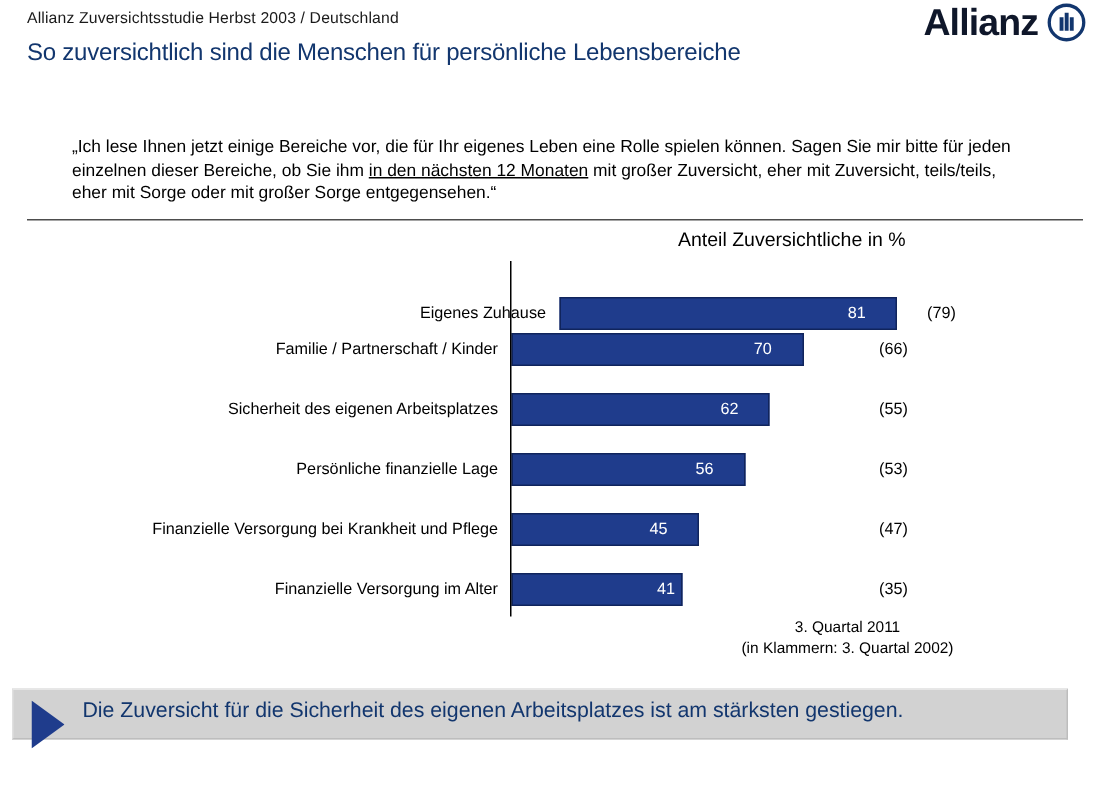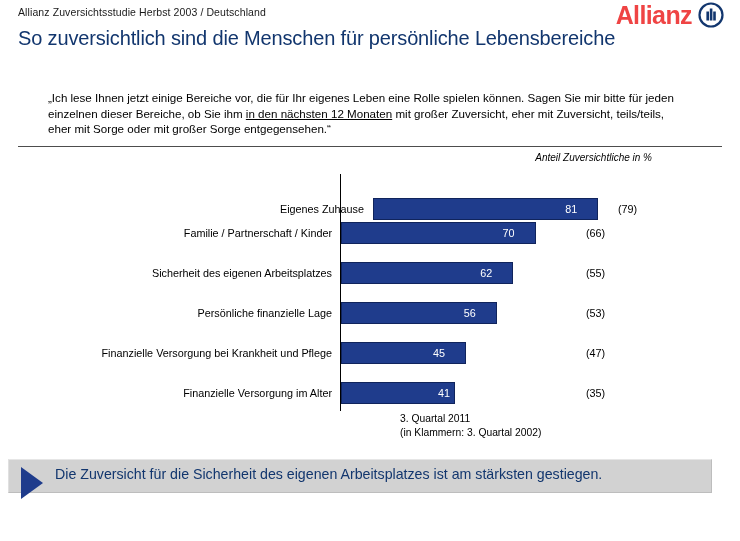--- a/index.html
+++ b/index.html
@@ -40,7 +40,7 @@
   #allianz-wordmark {
     font-size: 25px;
     font-weight: bold;
-    color: #ef4444;
+    color: #0f172a;
     letter-spacing: -0.6px;
     line-height: 1;
     margin-left: 39px;

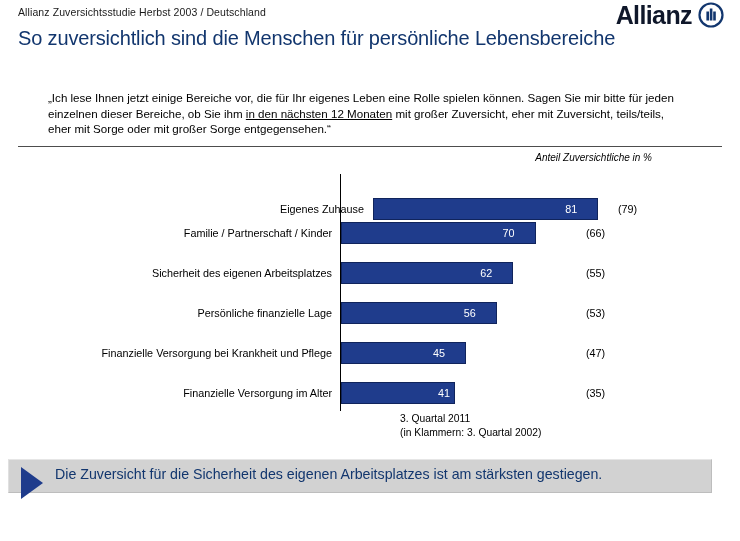--- a/index.html
+++ b/index.html
@@ -51,7 +51,7 @@
   #slide-title {
     position: absolute;
     left: 18px; top: 27px;
-    font-size: 20px;
+    font-size: 16px;
     color: #12366e;
     letter-spacing: -0.15px;
     white-space: nowrap;

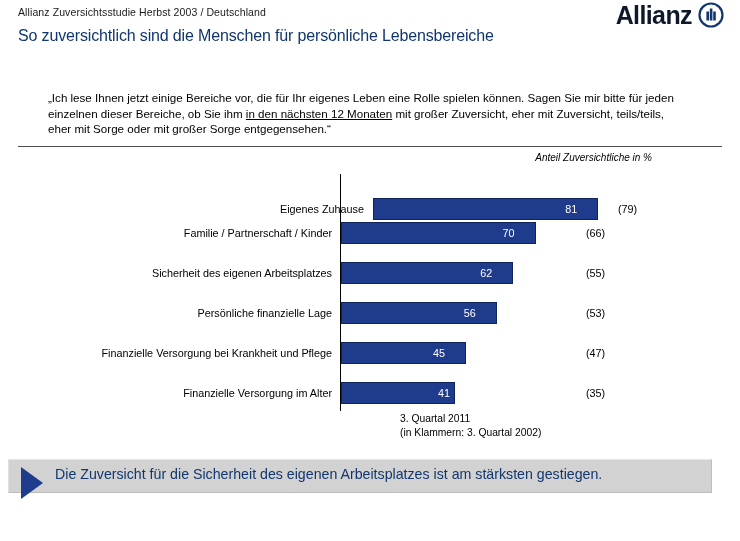--- a/index.html
+++ b/index.html
@@ -86,11 +86,10 @@
     position: absolute;
     left: 452px; top: 0px;
     width: 200px;
-    text-align: right;
-    font-size: 10px;
+    text-align: left;
+    font-size: 13px;
     color: #000;
     white-space: nowrap;
-    font-style: italic;
   }
   #plot {
     position: absolute;

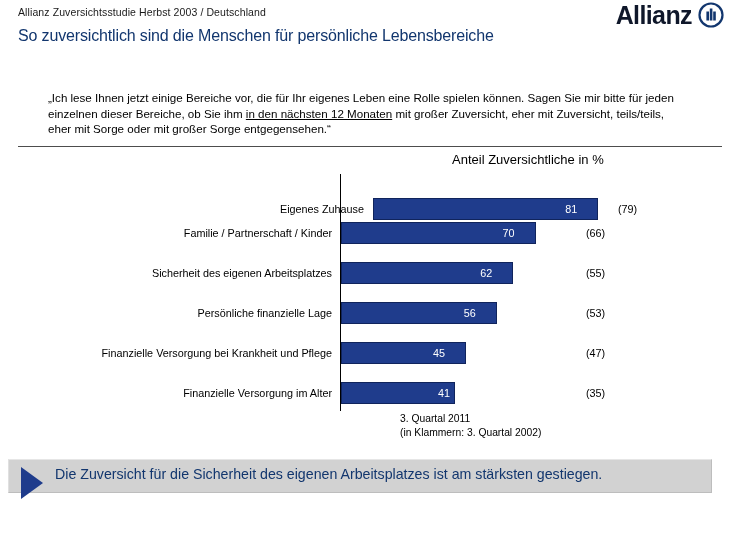--- a/index.html
+++ b/index.html
@@ -162,8 +162,9 @@
   
   #source-note {
     position: absolute;
-    left: 400px; top: 412px;
+    left: 420px; top: 412px;
     width: 290px;
+    text-align: center;
     font-size: 10.3px;
     line-height: 13.5px;
     color: #000;

